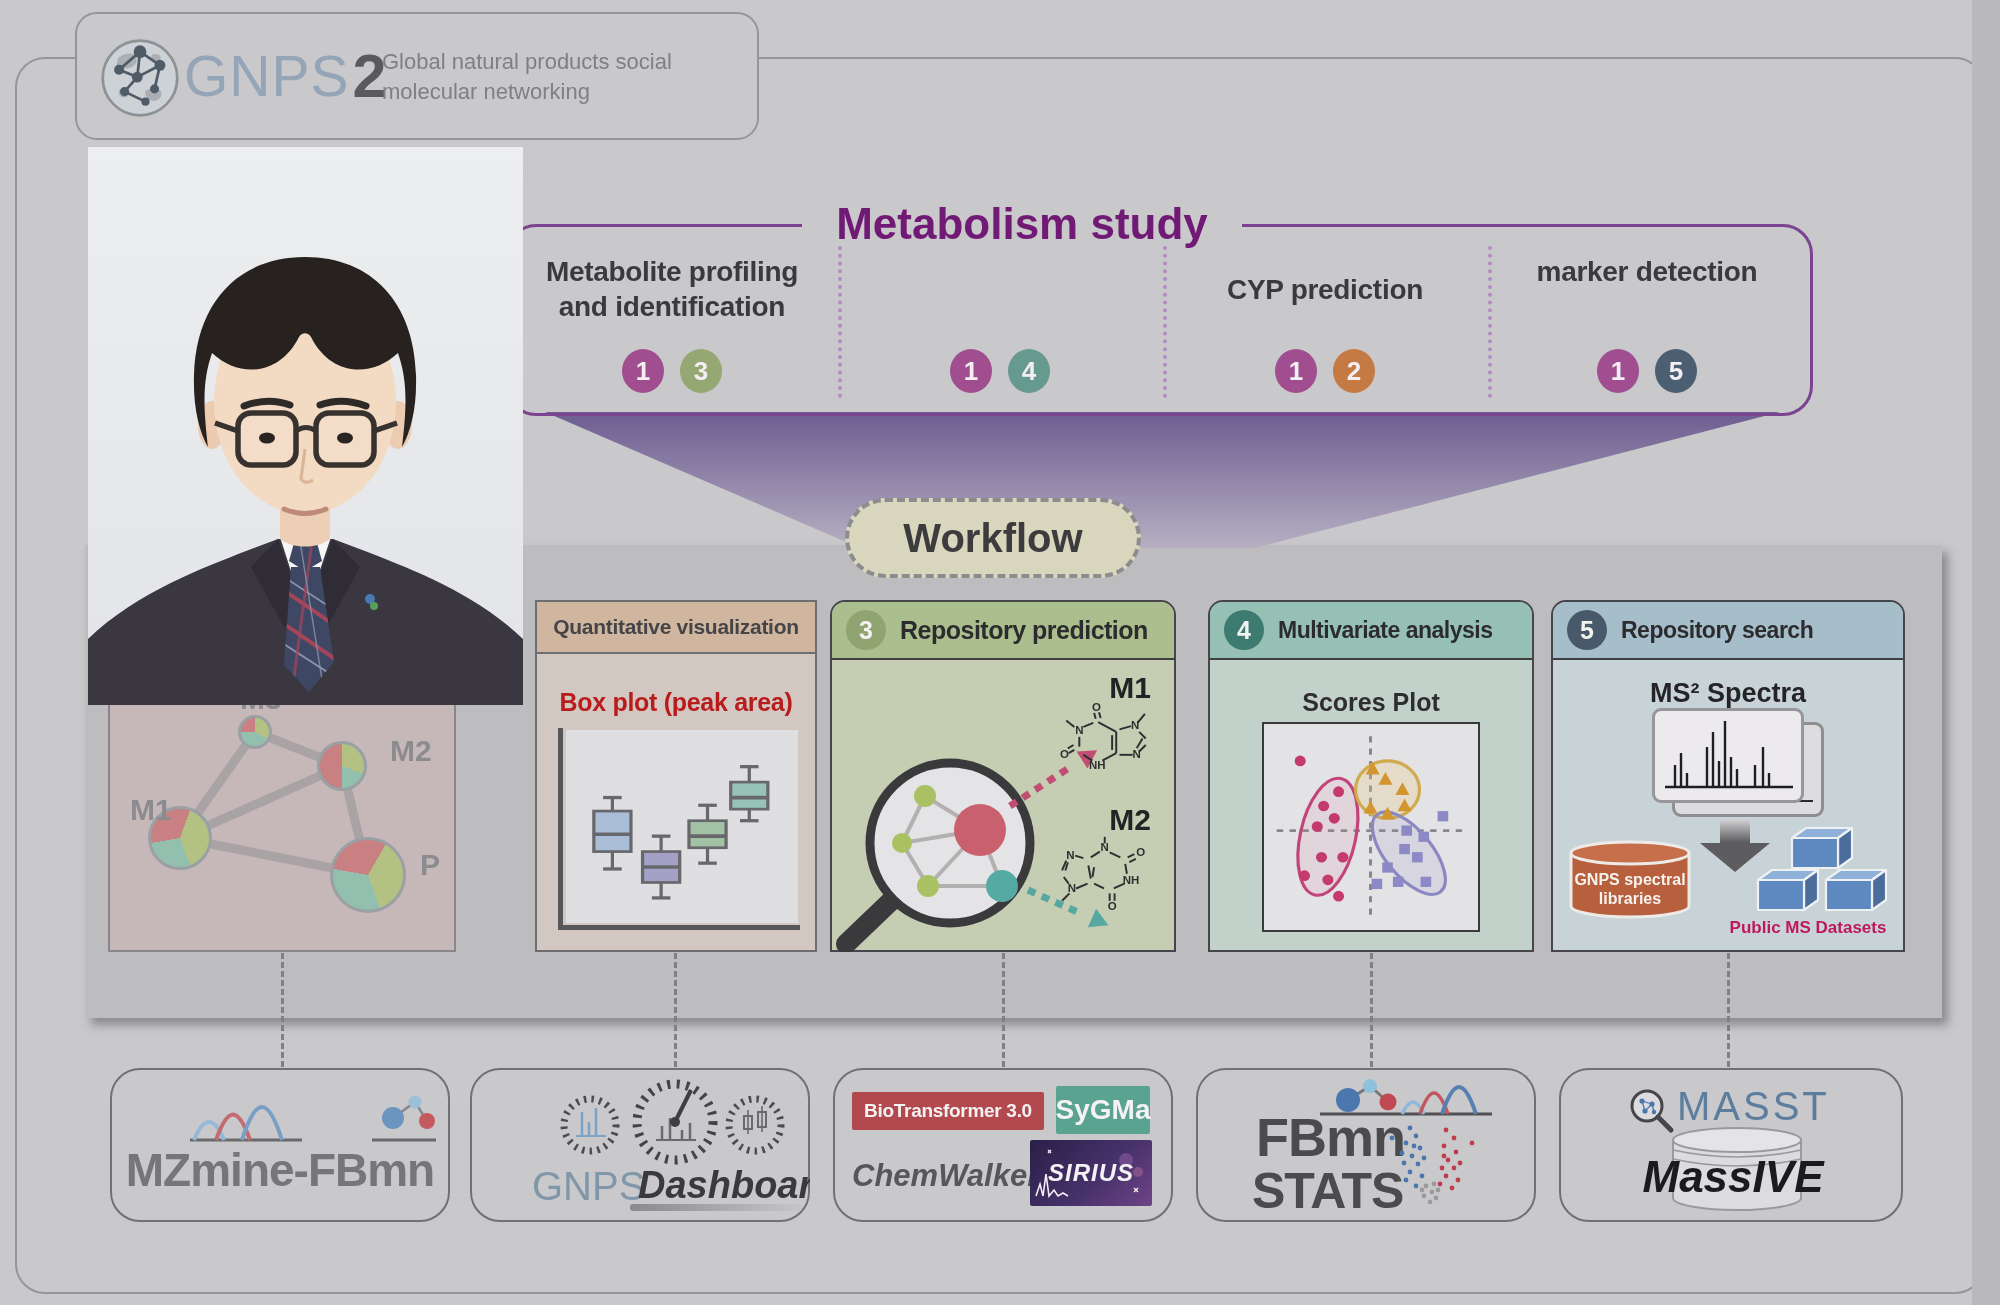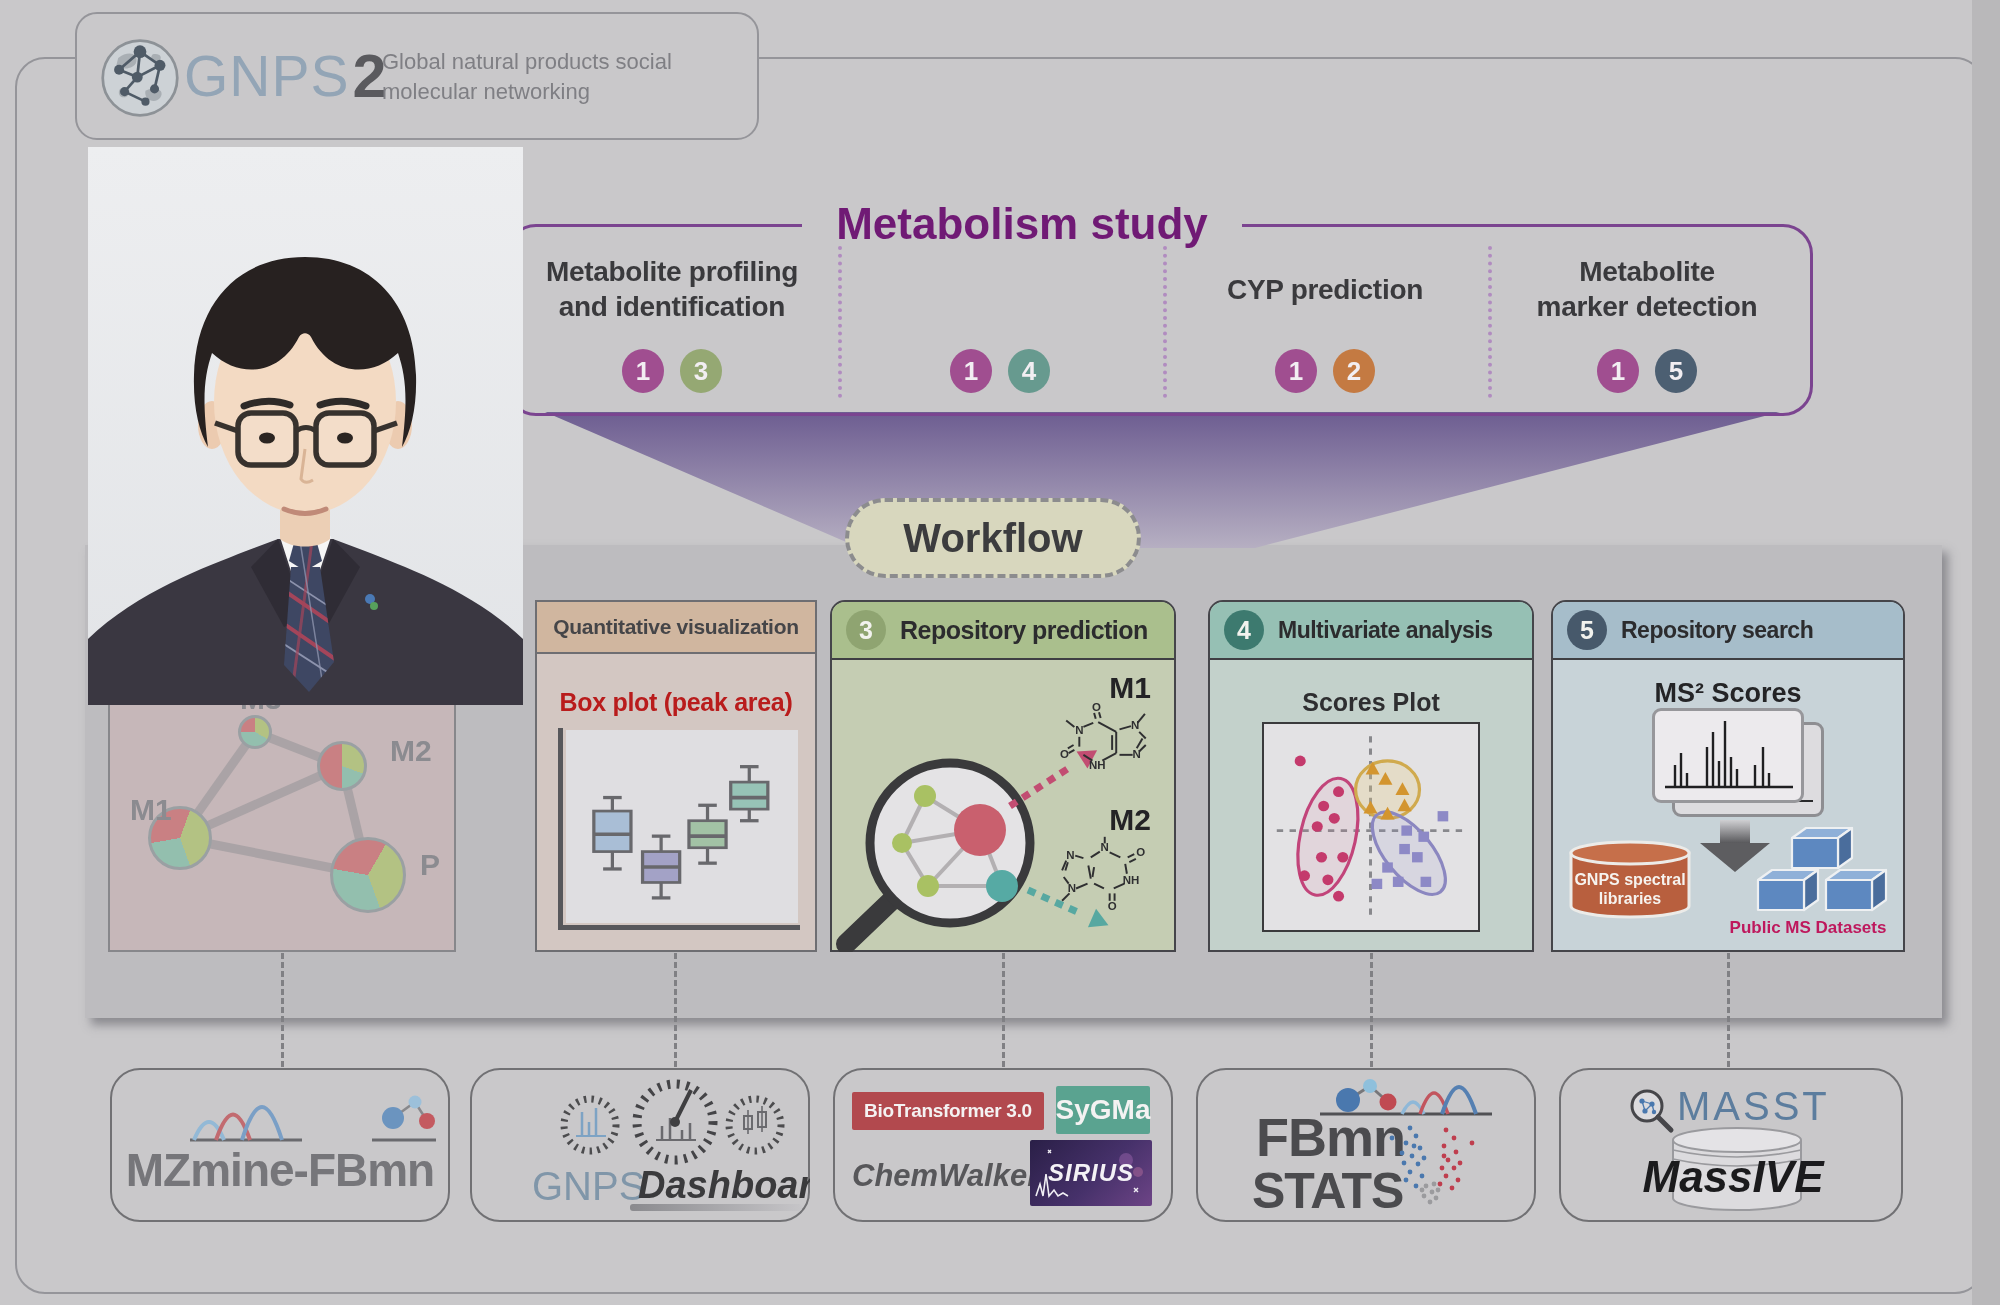--- a/index.html
+++ b/index.html
@@ -144,7 +144,6 @@
     <div>CYP prediction</div>
   </div>
   <div class="abs cat" style="left:1487px">
-    <div>Metabolite</div>
     <div>marker detection</div>
   </div>
 

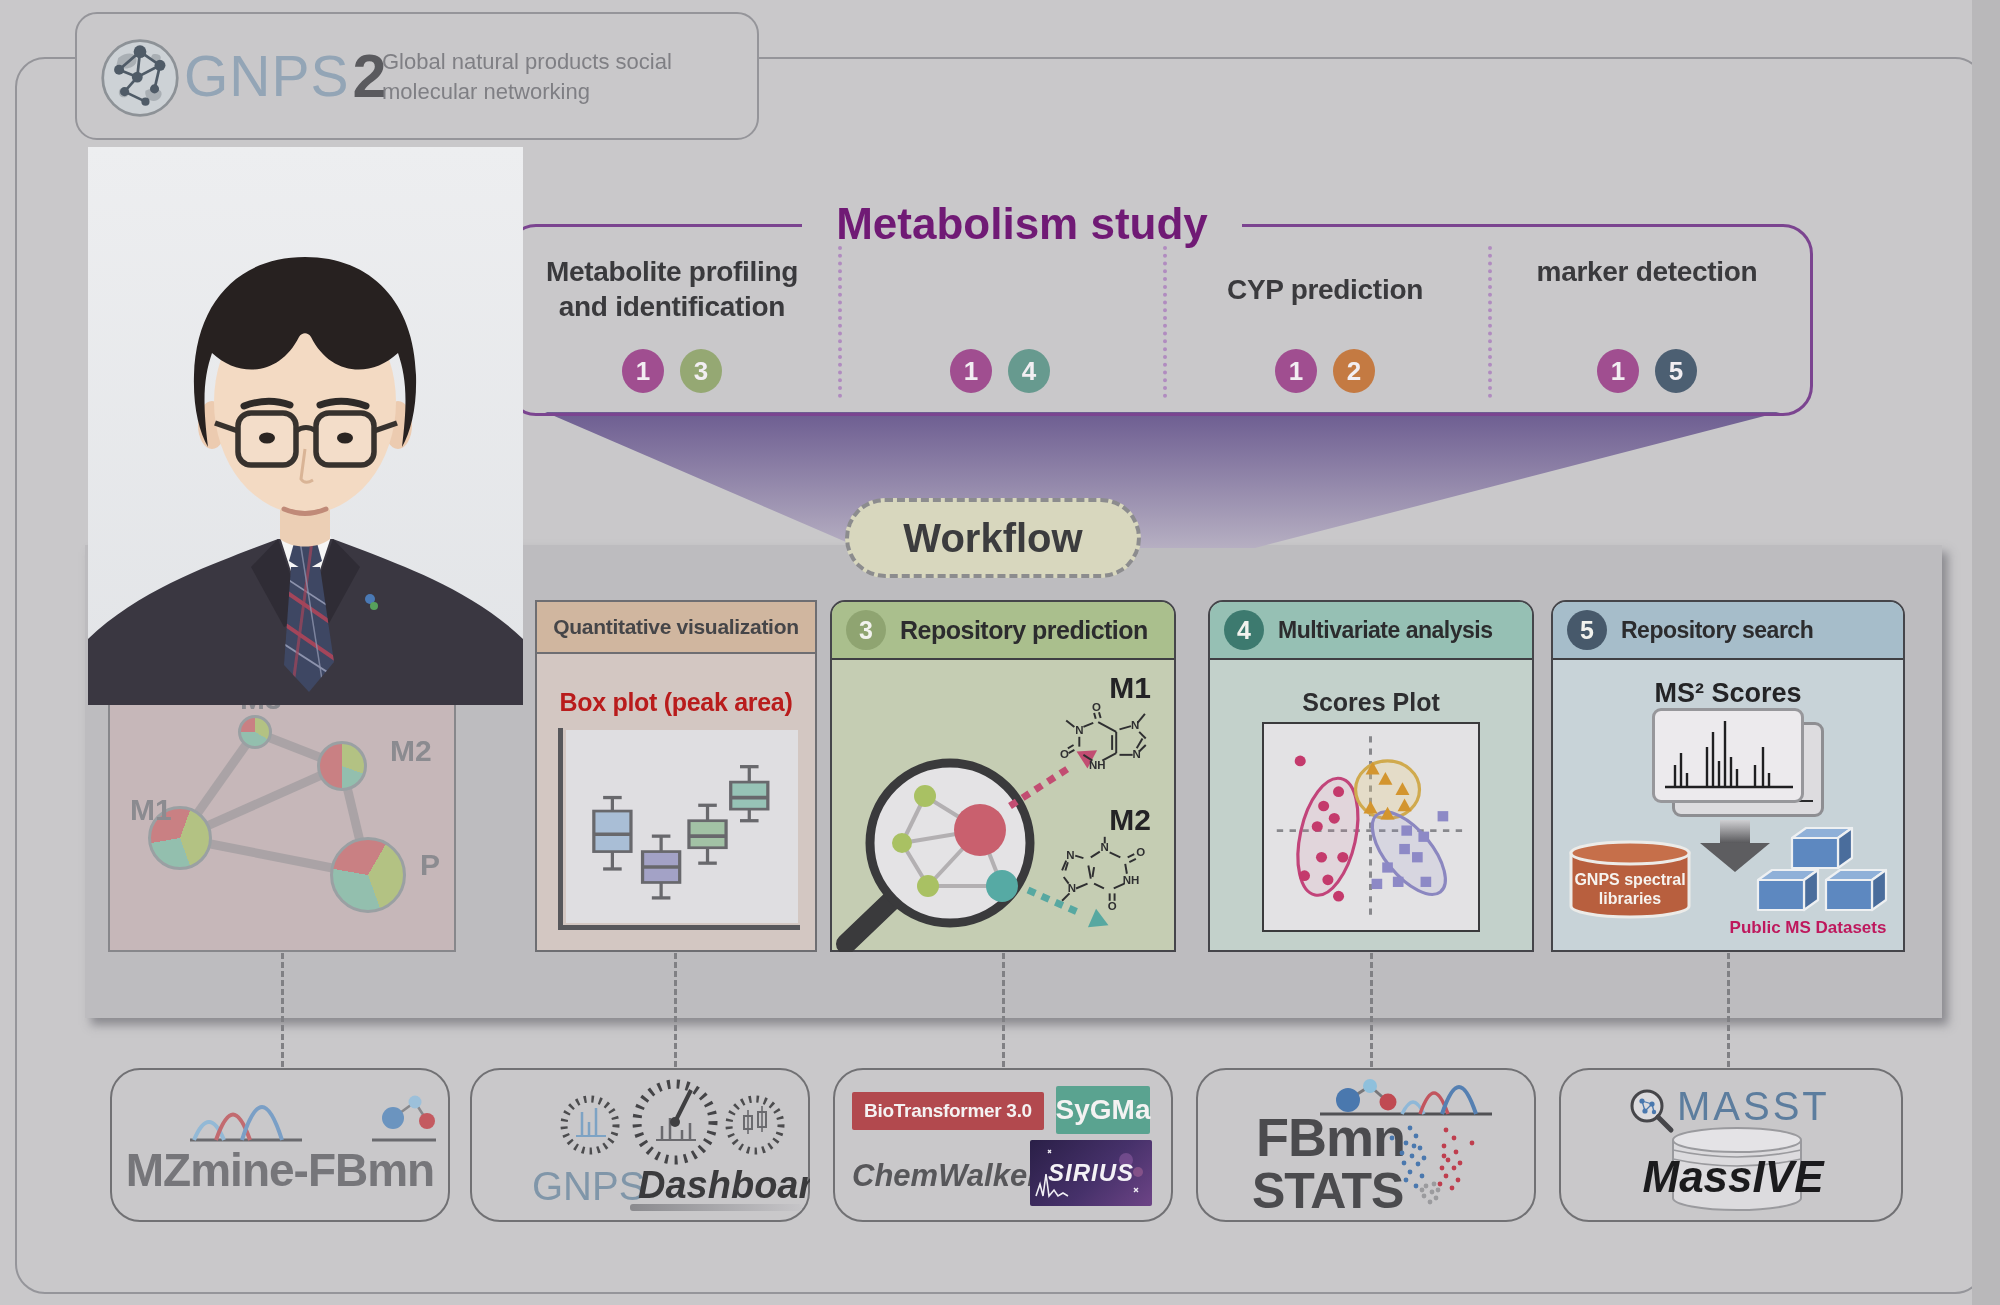--- a/index.html
+++ b/index.html
@@ -366,7 +366,7 @@
       <span class="ptitle">Repository search</span>
     </div>
   </div>
-  <div class="abs" id="spectra-label">MS² Scores</div>
+  <div class="abs" id="spectra-label">MS² Spectra</div>
   <div class="abs ms-card" id="ms-card-back">
     <svg width="146" height="89" viewBox="0 0 146 89">
       <line x1="8" y1="76" x2="138" y2="76" stroke="#2a2a2c" stroke-width="2"></line>

